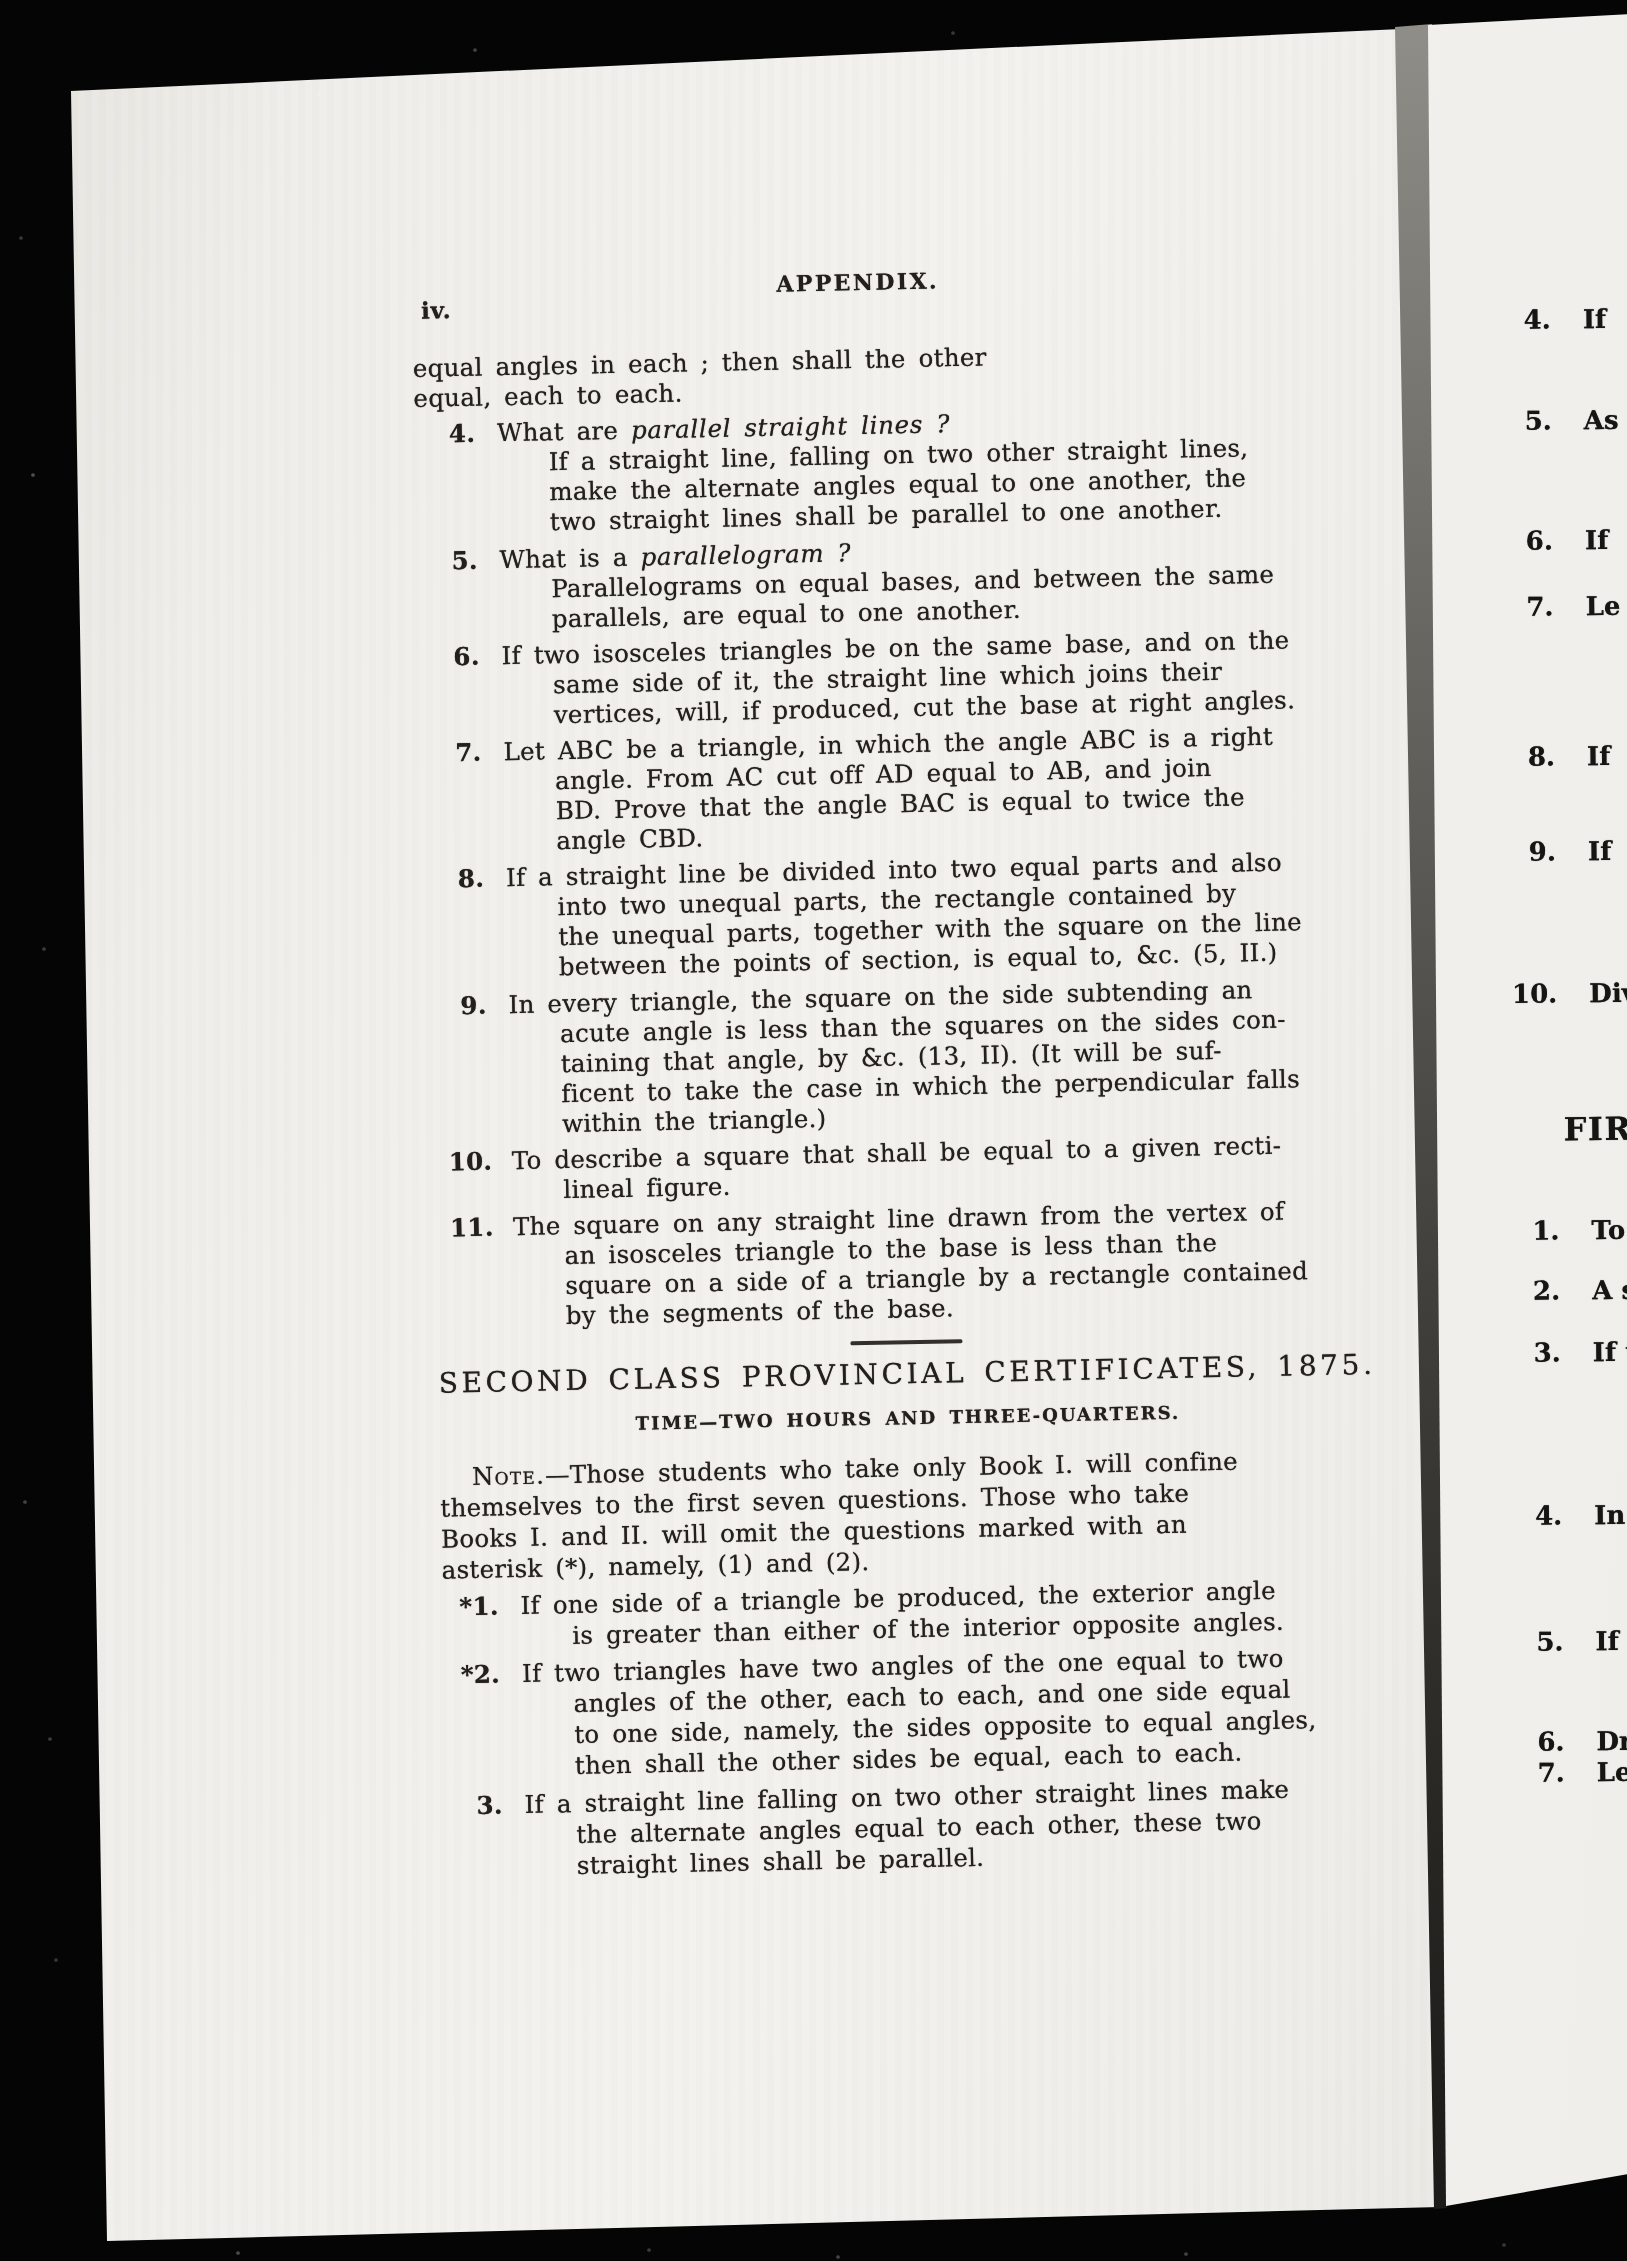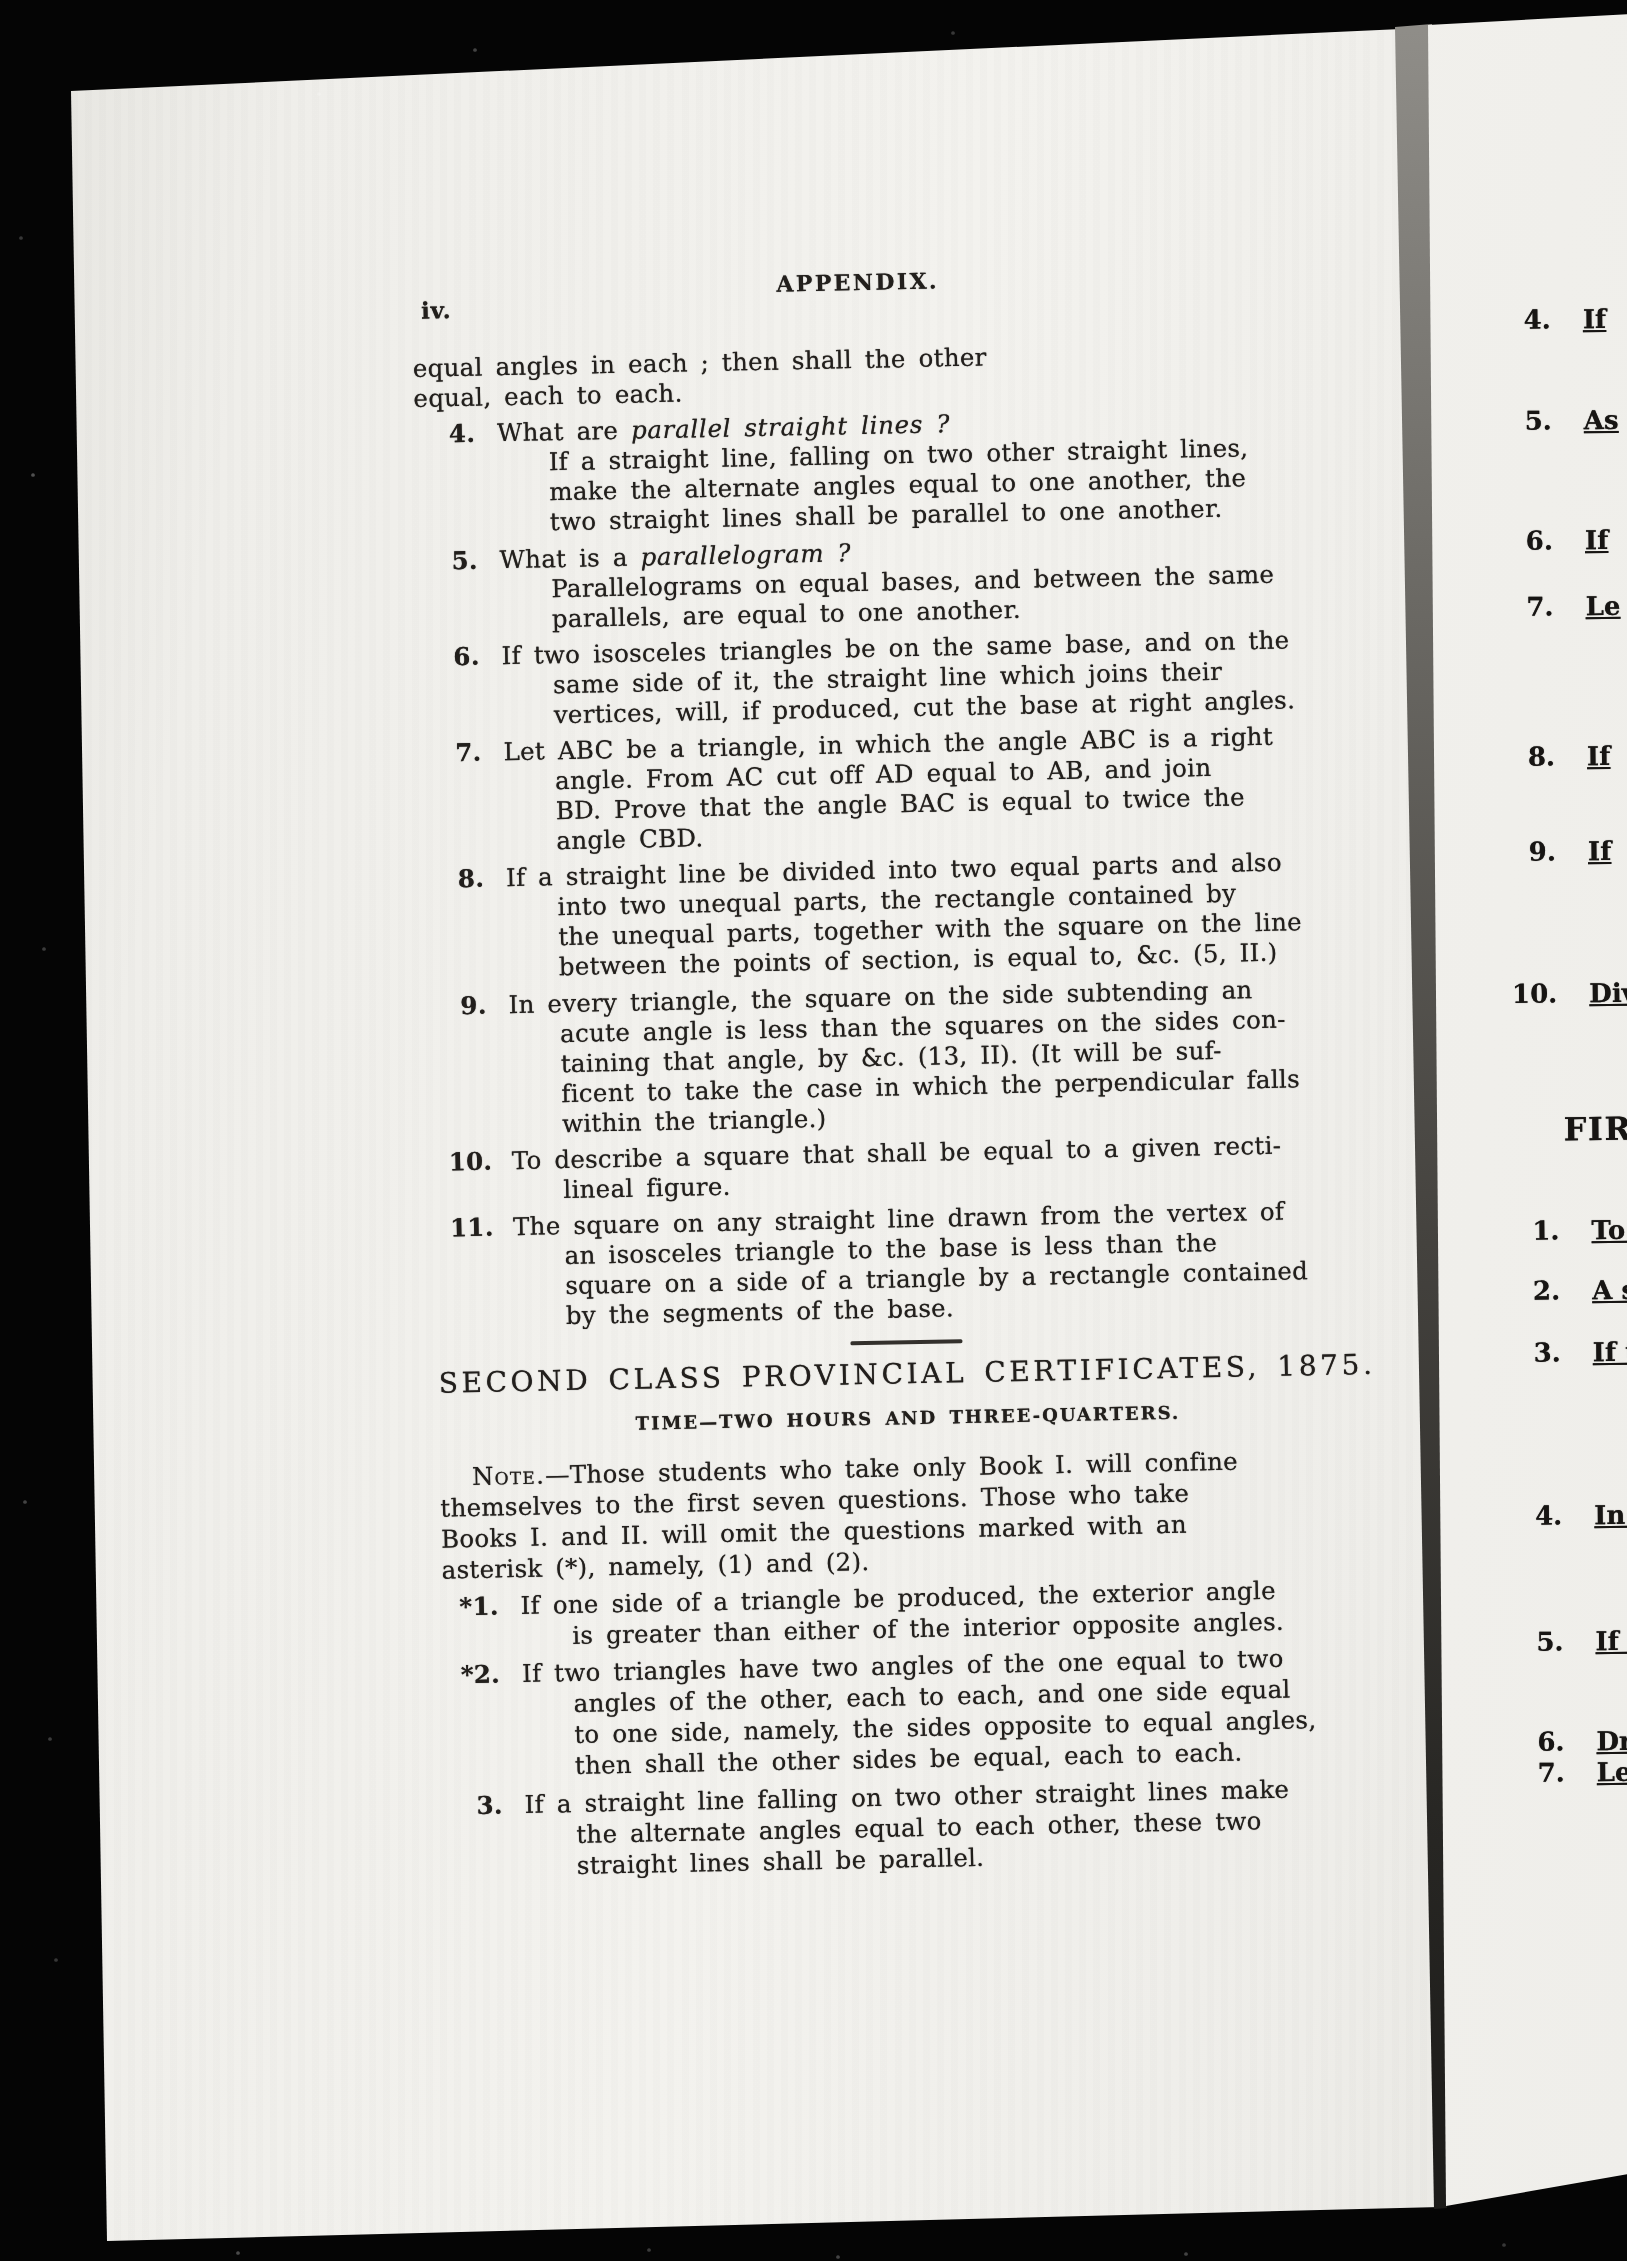--- a/index.html
+++ b/index.html
@@ -69,7 +69,7 @@
   .rp-frag{position:absolute;left:1471px;width:253px;font-weight:bold;font-size:26px;
            white-space:nowrap;line-height:32px;}
   .rp-num{display:inline-block;width:79px;text-align:right;}
-  .rp-text{margin-left:32px;text-decoration:underline;}
+  .rp-text{margin-left:32px;}
   .rp-head{position:absolute;left:1555px;width:158px;font-weight:bold;font-size:32px;
            letter-spacing:1.6px;white-space:nowrap;line-height:36px;}
 </style>

